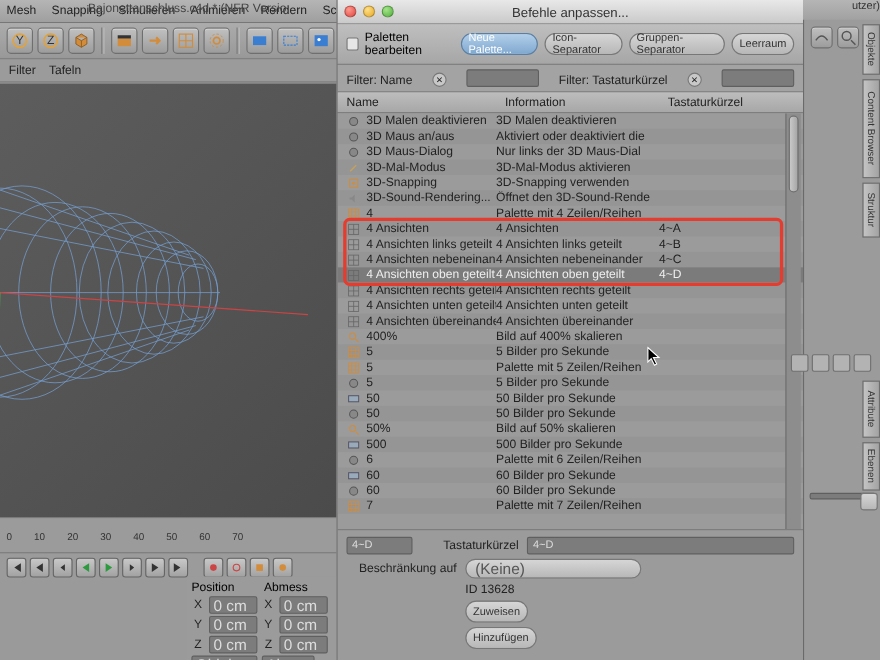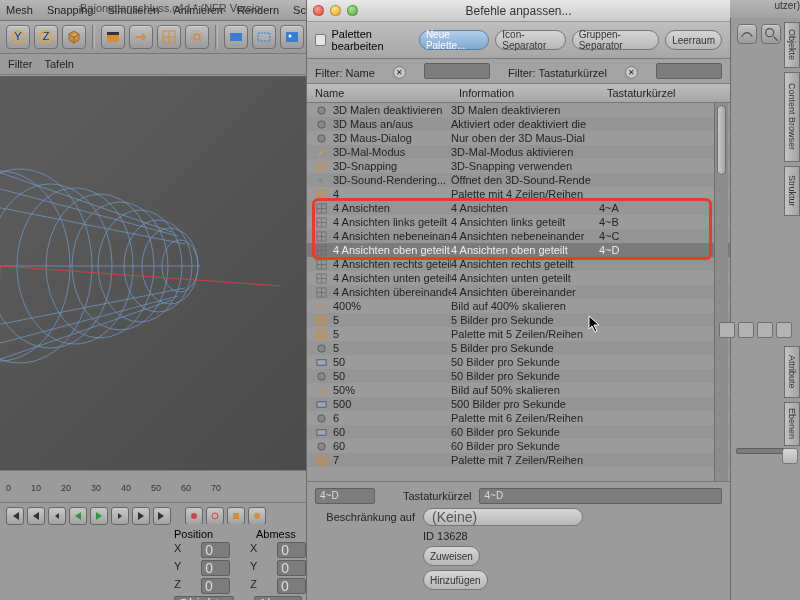--- a/index.html
+++ b/index.html
@@ -362,7 +362,7 @@
           </svg>
         </span>
         <span class="n">3D Maus-Dialog</span>
-        <span class="i">Nur oben der 3D Maus-Dial</span>
+        <span class="i">Nur links der 3D Maus-Dial</span>
         <span class="k"></span>
       </div>
       <div class="row">

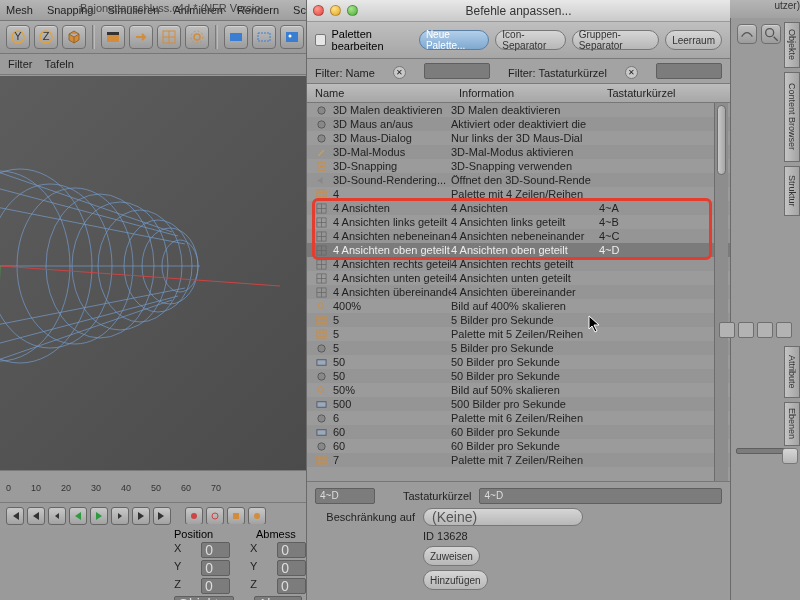--- a/index.html
+++ b/index.html
@@ -18,7 +18,7 @@
 .playback{position:absolute;left:0;top:502px;width:306px;height:26px;background:#9b9b9b;display:flex;align-items:center;gap:3px;padding:0 6px;border-top:1px solid #7a7a7a}
 .pbtn{width:18px;height:18px;background:linear-gradient(#c8c8c8,#a2a2a2);border:1px solid #666;border-radius:3px;display:flex;align-items:center;justify-content:center}
 .coords{position:absolute;left:170px;top:524px;width:140px;padding:4px;background:#9b9b9b;font-size:10px}
-.coords-row{display:flex;align-items:flex-start;gap:20px;margin-bottom:2px}
+.coords-row{display:flex;align-items:center;gap:4px;margin-bottom:2px}
 .coords-row .lbl{width:12px;text-align:center;color:#222}
 .coords-row .fld{width:44px;height:16px;background:#7c7c7c;border:1px solid #5f5f5f;border-radius:2px;color:#ddd;font-size:14px;padding:0 3px;line-height:14px}
 .dialog{position:absolute;left:306px;top:0;width:424px;height:600px;background:#9b9b9b;border-left:1px solid #6a6a6a;display:flex;flex-direction:column}

